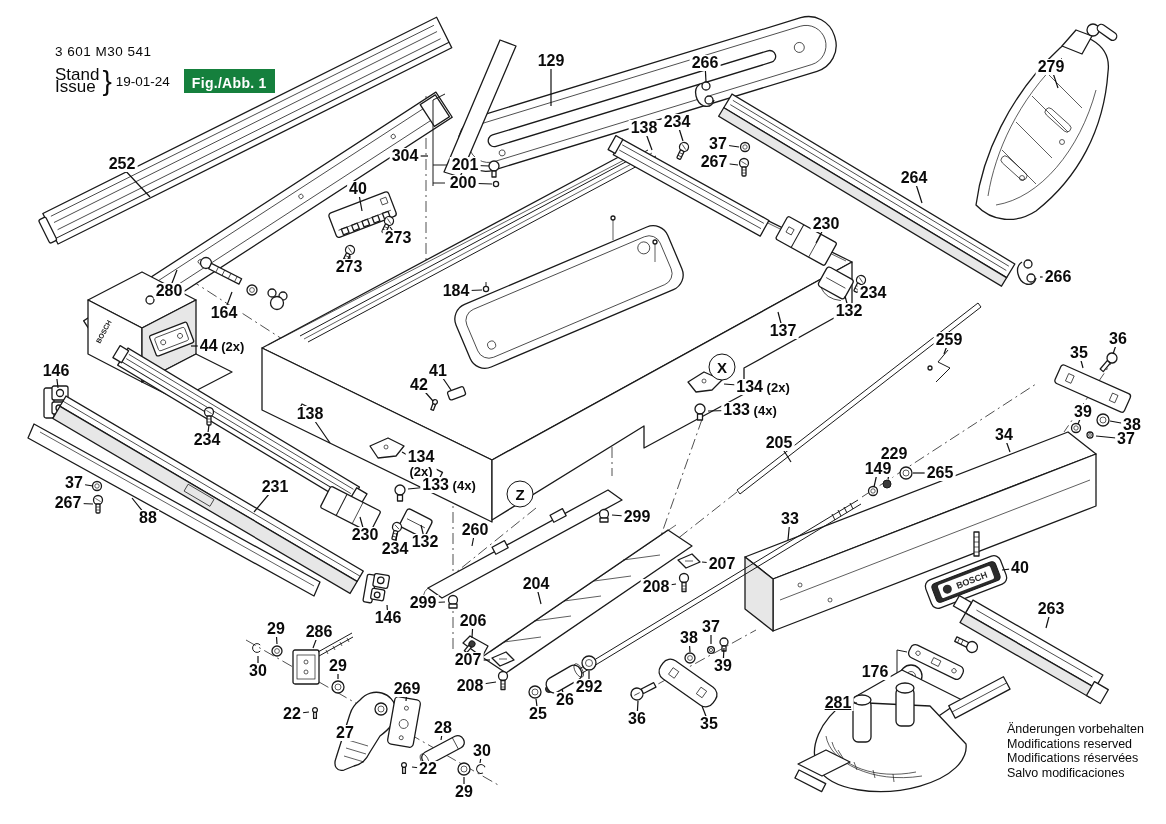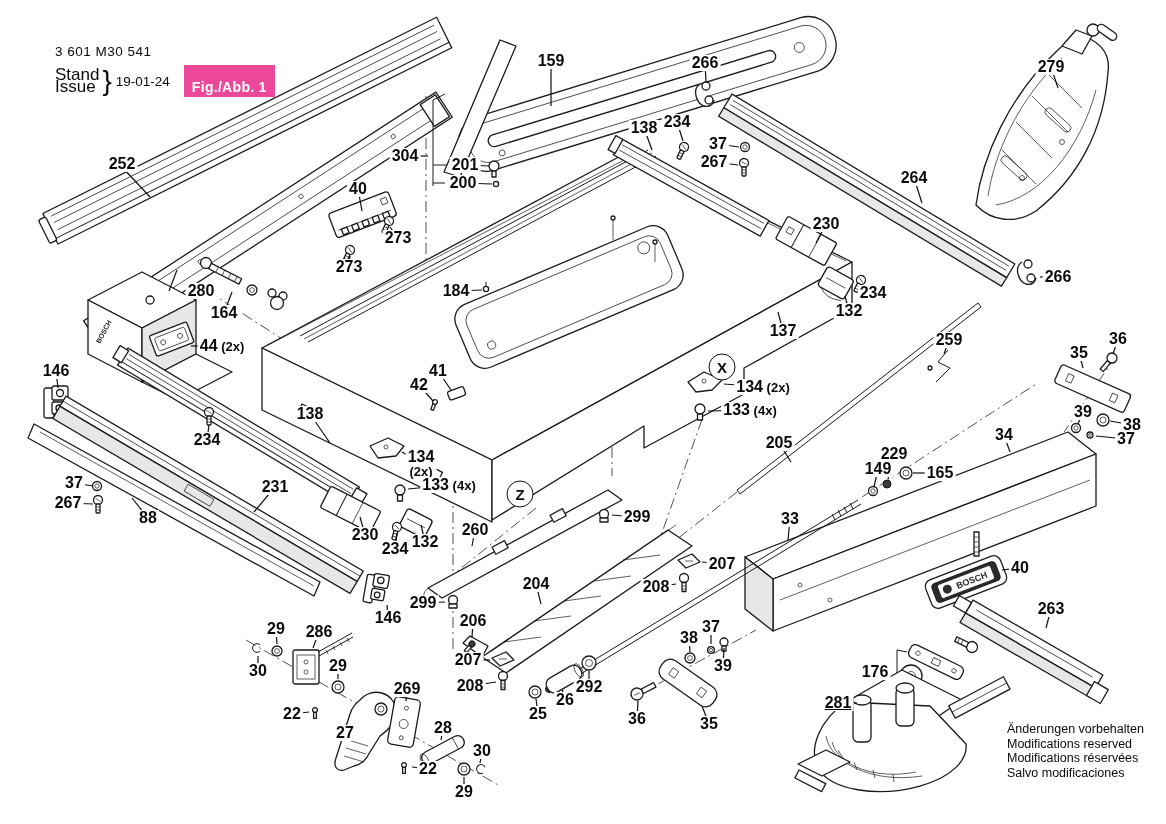--- a/index.html
+++ b/index.html
@@ -695,7 +695,7 @@
       <div class="callout" style="left: 224px; top: 313px;"><span>164</span></div>
       <div class="callout" style="left: 222px; top: 346px;"><span>44</span><span class="suffix"> (2x)</span></div>
       <div class="callout" style="left: 56px; top: 371px;"><span>146</span></div>
-      <div class="callout" style="left: 551px; top: 61px;"><span>159</span></div>
+      <div class="callout" style="left: 551px; top: 61px;"><span>129</span></div>
       <div class="callout" style="left: 705px; top: 63px;"><span>266</span></div>
       <div class="callout" style="left: 1051px; top: 67px;"><span>279</span></div>
       <div class="callout" style="left: 405px; top: 156px;"><span>304</span></div>

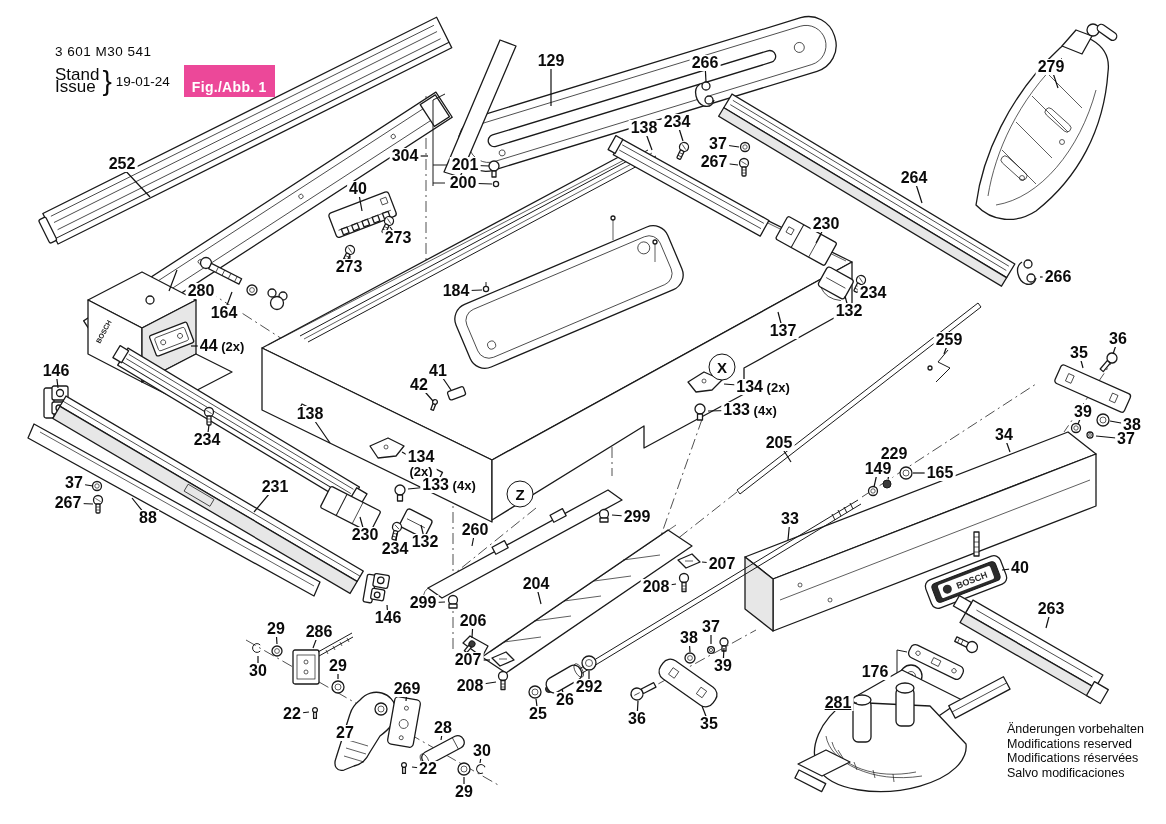--- a/index.html
+++ b/index.html
@@ -29,8 +29,8 @@
   .stand-issue{font-size:17px;line-height:12px;}
   .brace{font-size:28px;font-weight:300;margin:0 4px 0 3px;}
   .date{font-size:13.5px;}
-  .figbox{background:#ec4899;color:#fff;font-weight:bold;font-size:14px;letter-spacing:.3px;
-          padding:14px 8px 2px 8px;margin-left:14px;}
+  .figbox{background:#15803d;color:#fff;font-weight:bold;font-size:14px;letter-spacing:.3px;
+          padding:6px 8px 2px 8px;margin-left:14px;}
   
   #footer-notes{position:absolute;left:983px;top:722px;font-size:12.5px;line-height:14.6px;margin-left:24px;}
 </style>

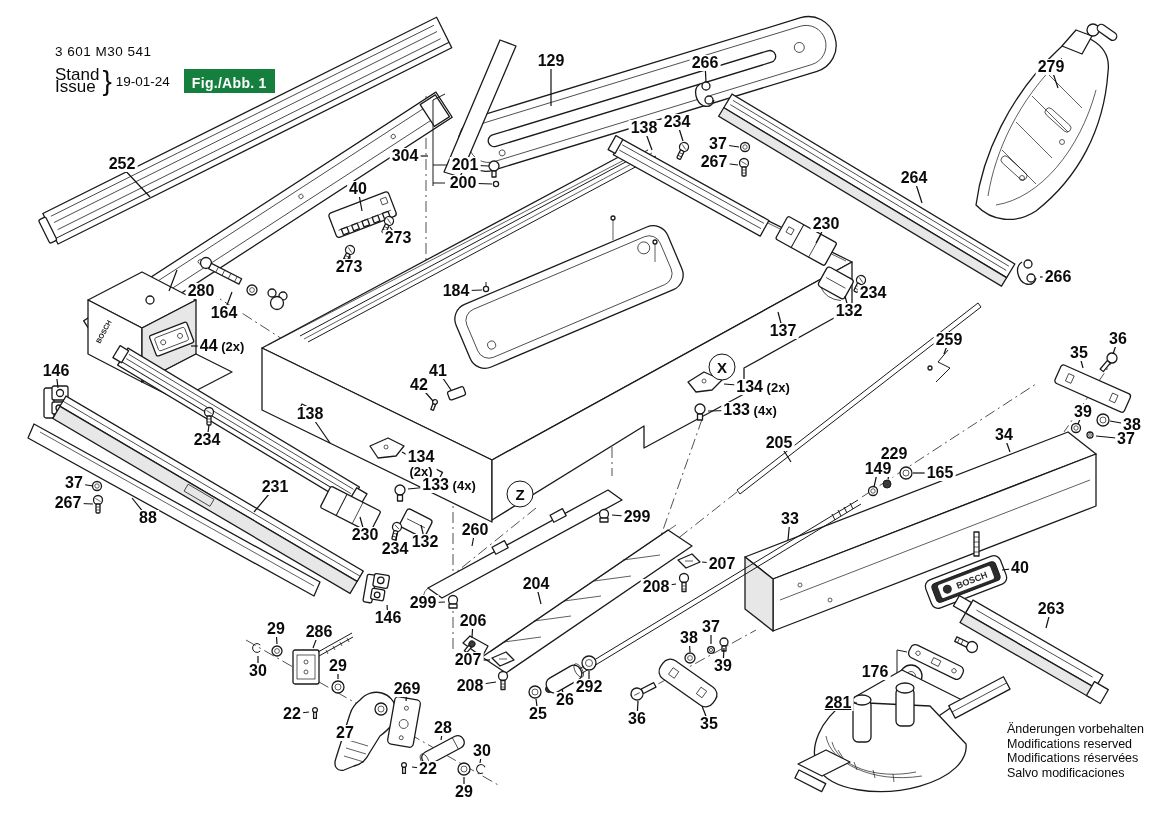--- a/index.html
+++ b/index.html
@@ -691,7 +691,7 @@
 
   <div id="callouts">
       <div class="callout" style="left: 122px; top: 164px;"><span>252</span></div>
-      <div class="callout" style="left: 169px; top: 291px; margin-left: 32px;"><span>280</span></div>
+      <div class="callout" style="left: 169px; top: 291px;"><span>280</span></div>
       <div class="callout" style="left: 224px; top: 313px;"><span>164</span></div>
       <div class="callout" style="left: 222px; top: 346px;"><span>44</span><span class="suffix"> (2x)</span></div>
       <div class="callout" style="left: 56px; top: 371px;"><span>146</span></div>

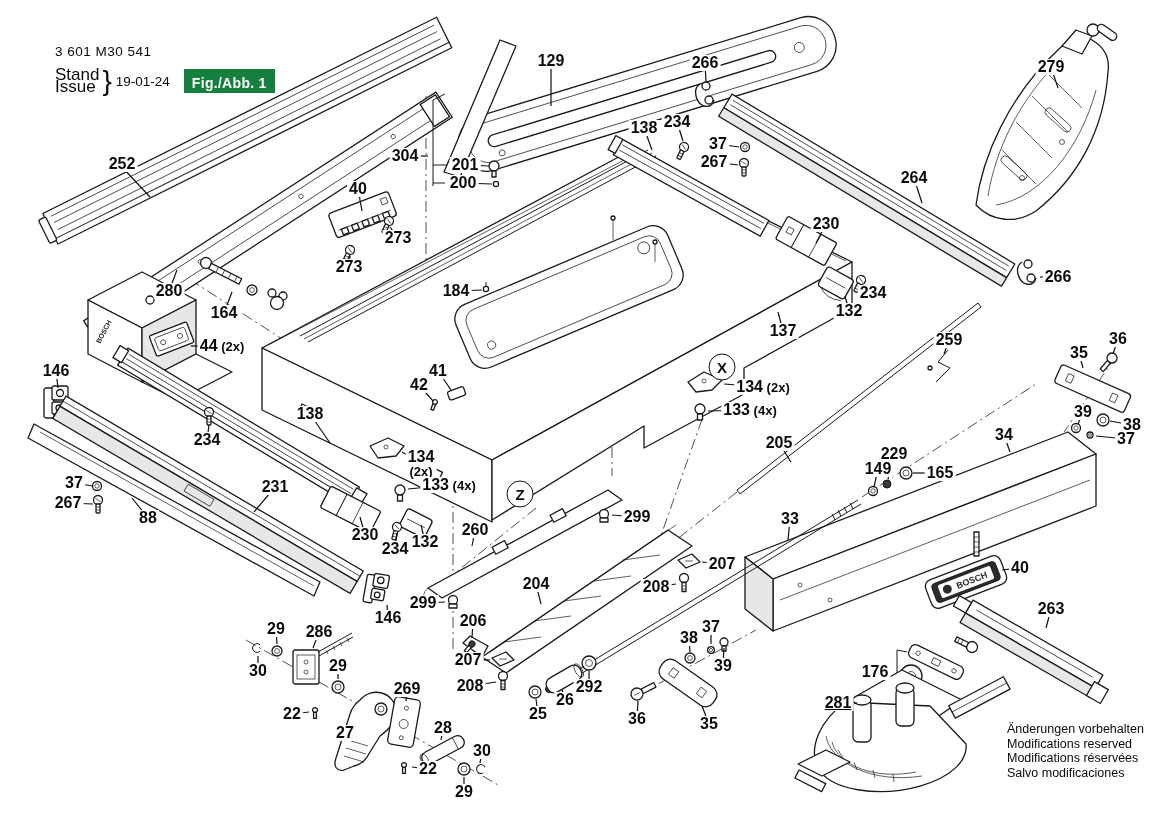--- a/index.html
+++ b/index.html
@@ -727,7 +727,7 @@
       <div class="callout" style="left: 779px; top: 443px;"><span>205</span></div>
       <div class="callout" style="left: 894px; top: 454px;"><span>229</span></div>
       <div class="callout" style="left: 878px; top: 469px;"><span>149</span></div>
-      <div class="callout" style="left: 940px; top: 473px;"><span>165</span></div>
+      <div class="callout" style="left: 940px; top: 473px;"><span>265</span></div>
       <div class="callout" style="left: 790px; top: 519px;"><span>33</span></div>
       <div class="callout" style="left: 310px; top: 414px;"><span>138</span></div>
       <div class="callout" style="left: 207px; top: 440px;"><span>234</span></div>

